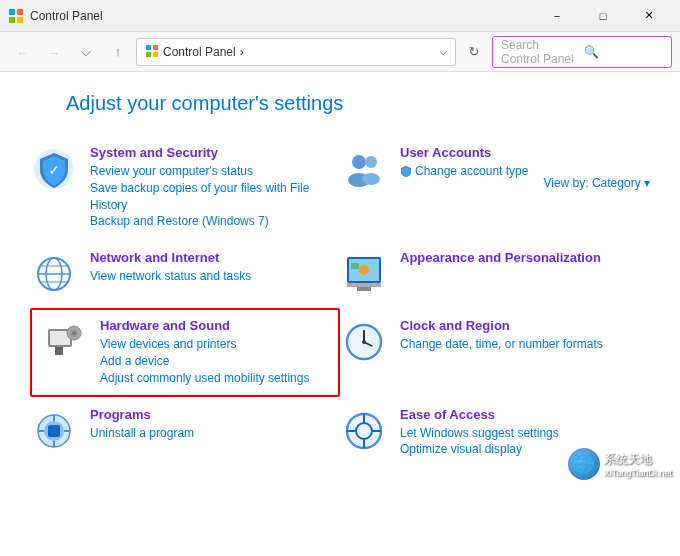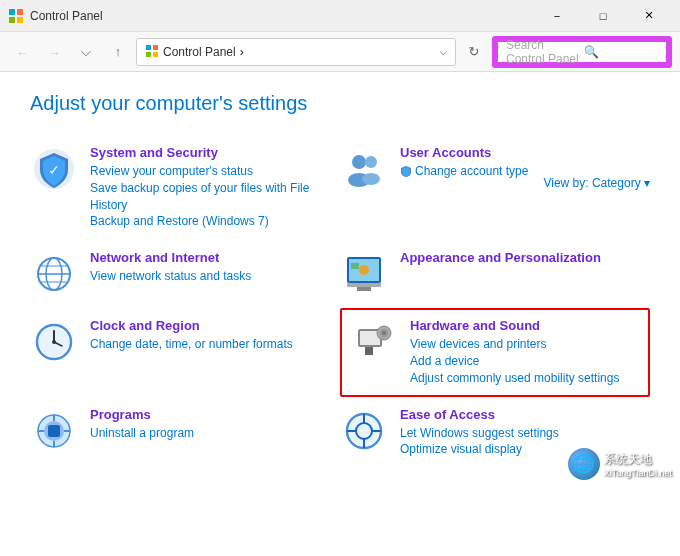--- a/index.html
+++ b/index.html
@@ -111,7 +111,7 @@
     .search-box {
       width: 180px;
       height: 32px;
-      border: 6px solid #d946ef;
+      border: 1px solid #d946ef;
       border-radius: 3px;
       display: flex;
       align-items: center;

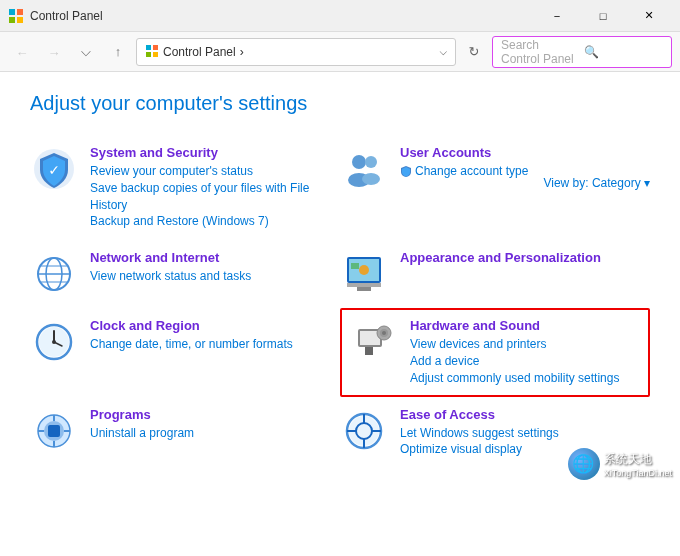--- a/index.html
+++ b/index.html
@@ -134,6 +134,7 @@
       color: #0078d7;
       font-weight: 300;
       margin-bottom: 20px;
+      margin-left: 36px;
     }
     .view-by {
       position: absolute;

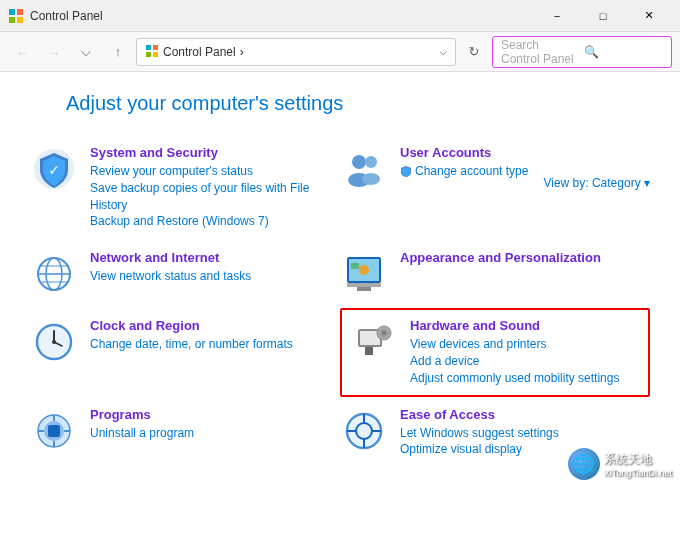--- a/index.html
+++ b/index.html
@@ -339,22 +339,6 @@
         </div>
       </div>
 
-      <div class="category-item">
-        <div class="category-icon">
-          <svg width="42" height="42" viewBox="0 0 42 42">
-            <circle cx="21" cy="21" r="17" fill="none" stroke="#4a90d9" stroke-width="2.5"></circle>
-            <circle cx="21" cy="21" r="15" fill="#e8f4fd"></circle>
-            <line x1="21" y1="21" x2="21" y2="10" stroke="#333" stroke-width="2" stroke-linecap="round"></line>
-            <line x1="21" y1="21" x2="29" y2="25" stroke="#333" stroke-width="1.5" stroke-linecap="round"></line>
-            <circle cx="21" cy="21" r="2" fill="#333"></circle>
-          </svg>
-        </div>
-        <div class="category-text">
-          <h3>Clock and Region</h3>
-          <span class="sub-link">Change date, time, or number formats</span>
-        </div>
-      </div>
-
       <div class="category-item highlighted" style="padding:8px;">
         <div class="category-icon">
           <svg width="42" height="42" viewBox="0 0 42 42">
@@ -371,6 +355,22 @@
           <span class="sub-link">View devices and printers</span>
           <span class="sub-link">Add a device</span>
           <span class="sub-link">Adjust commonly used mobility settings</span>
+        </div>
+      </div>
+
+      <div class="category-item">
+        <div class="category-icon">
+          <svg width="42" height="42" viewBox="0 0 42 42">
+            <circle cx="21" cy="21" r="17" fill="none" stroke="#4a90d9" stroke-width="2.5"></circle>
+            <circle cx="21" cy="21" r="15" fill="#e8f4fd"></circle>
+            <line x1="21" y1="21" x2="21" y2="10" stroke="#333" stroke-width="2" stroke-linecap="round"></line>
+            <line x1="21" y1="21" x2="29" y2="25" stroke="#333" stroke-width="1.5" stroke-linecap="round"></line>
+            <circle cx="21" cy="21" r="2" fill="#333"></circle>
+          </svg>
+        </div>
+        <div class="category-text">
+          <h3>Clock and Region</h3>
+          <span class="sub-link">Change date, time, or number formats</span>
         </div>
       </div>
 

